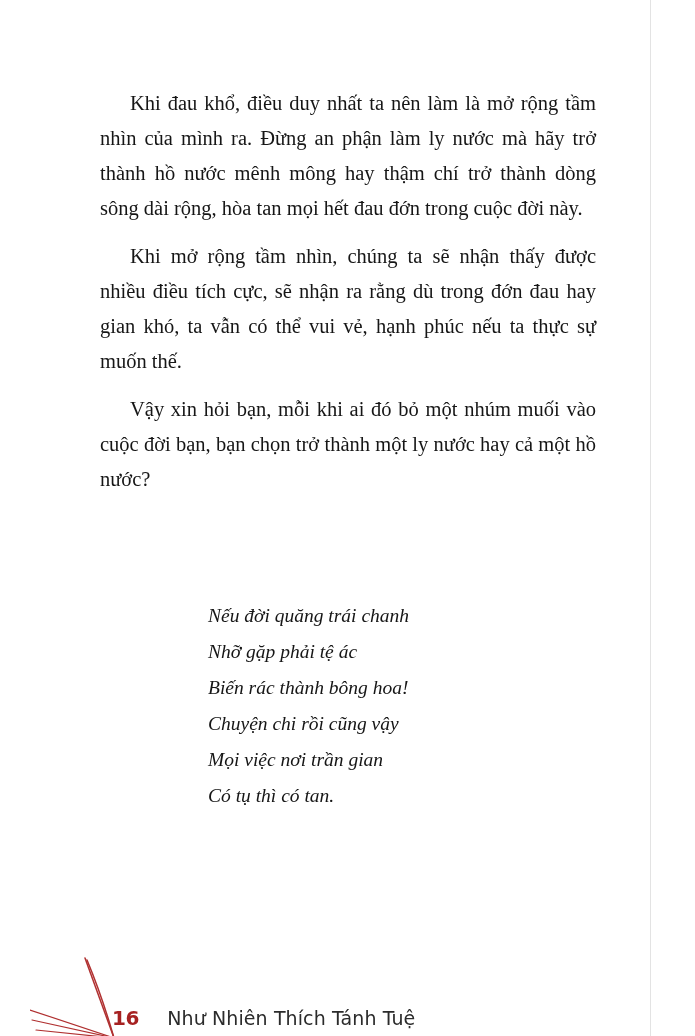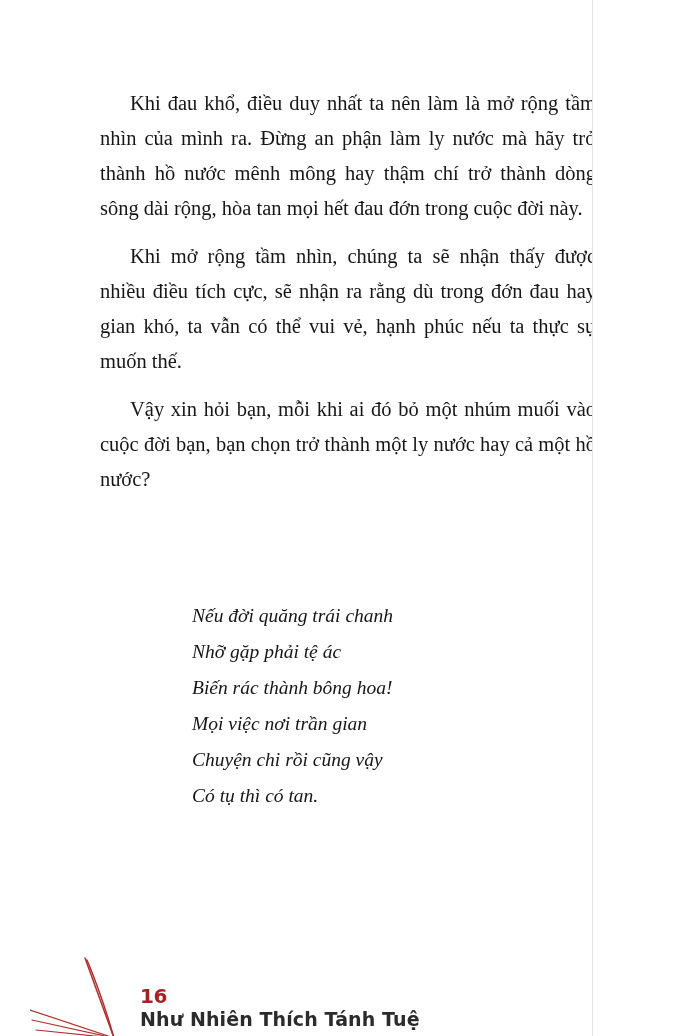--- a/index.html
+++ b/index.html
@@ -10,7 +10,7 @@
 
   .page {
     position: relative;
-    width: 593px;
+    width: 651px;
     height: 1036px;
     background: #ffffff;
     overflow: hidden;

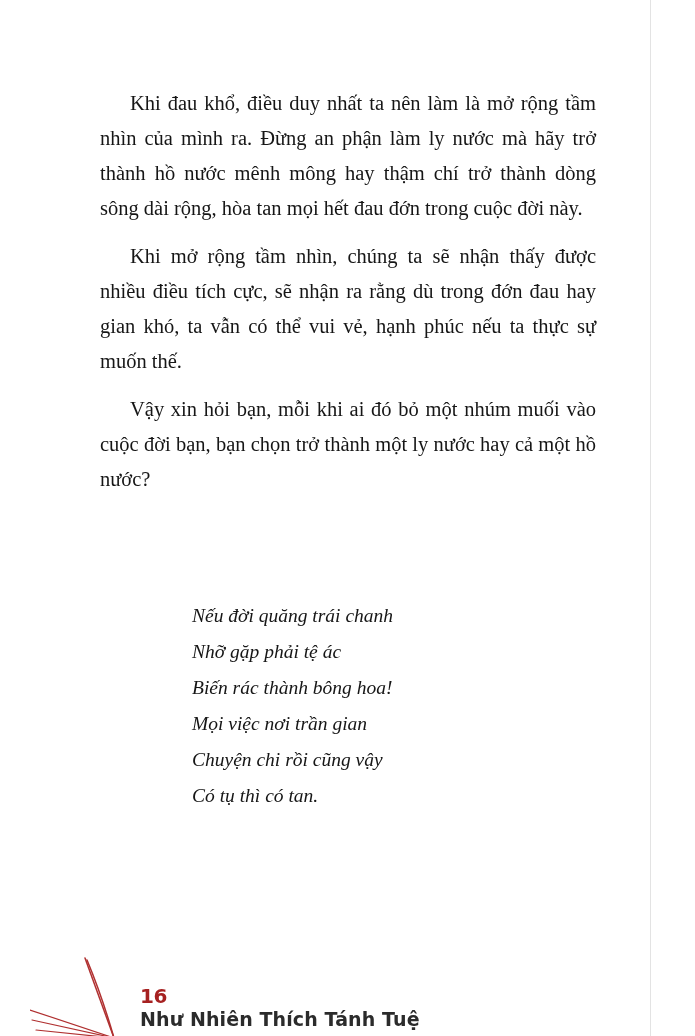--- a/index.html
+++ b/index.html
@@ -45,7 +45,7 @@
   
   .poem {
     position: absolute;
-    left: 192px;
+    left: 208px;
     top: 598px;
     width: 380px;
   }

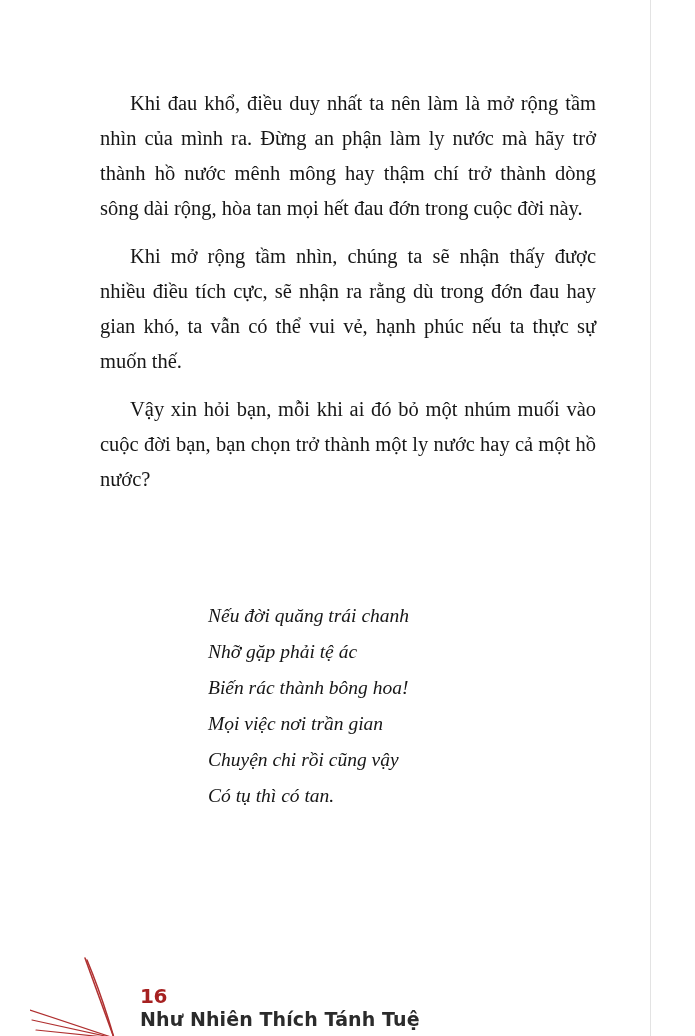--- a/index.html
+++ b/index.html
@@ -119,8 +119,8 @@
     <div class="poem-line">Nếu đời quăng trái chanh</div>
     <div class="poem-line">Nhỡ gặp phải tệ ác</div>
     <div class="poem-line">Biến rác thành bông hoa!</div>
+    <div class="poem-line">Chuyện chi rồi cũng vậy</div>
     <div class="poem-line">Mọi việc nơi trần gian</div>
-    <div class="poem-line">Chuyện chi rồi cũng vậy</div>
     <div class="poem-line">Có tụ thì có tan.</div>
   </div>
 

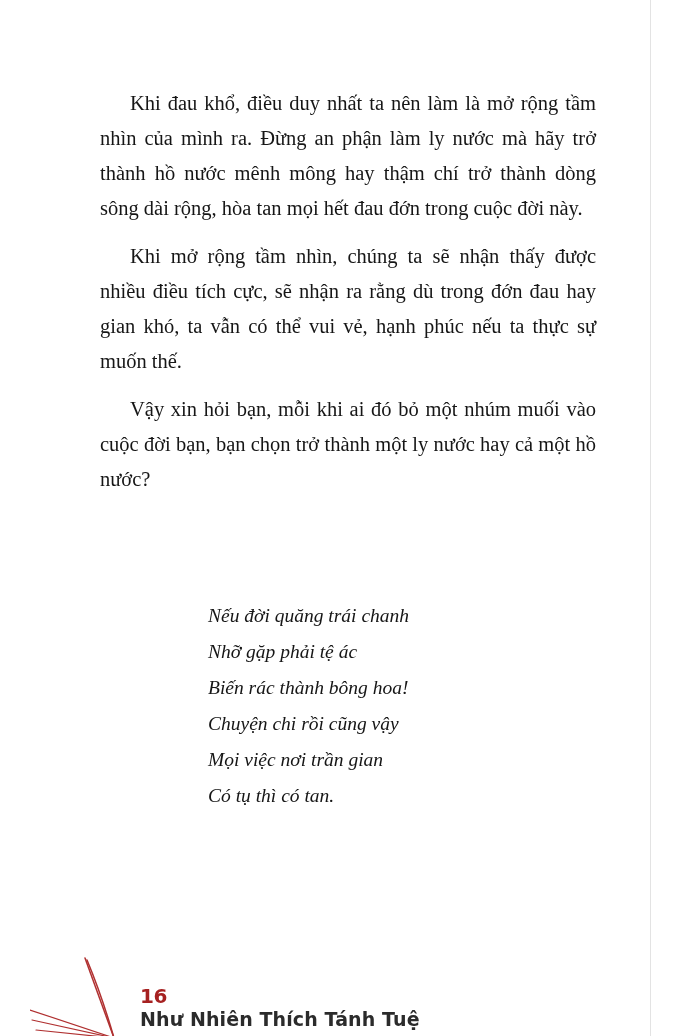--- a/index.html
+++ b/index.html
@@ -84,7 +84,6 @@
     bottom: 6px;
     display: flex;
     align-items: baseline;
-    flex-direction: column;
   }
 
   .page-number {

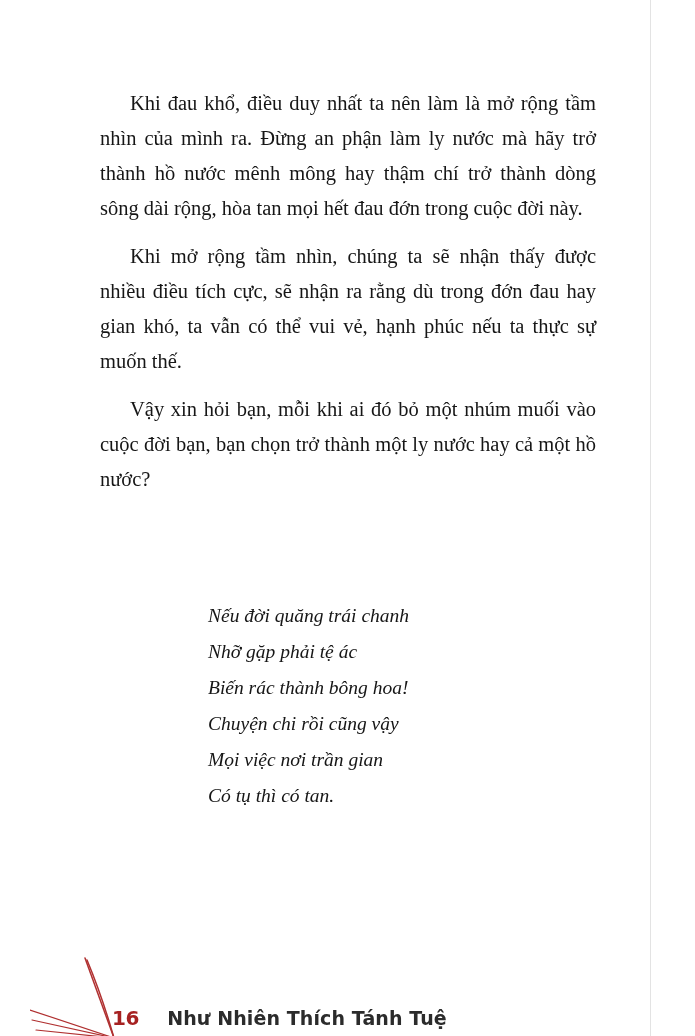--- a/index.html
+++ b/index.html
@@ -97,7 +97,7 @@
   .author-name {
     font-family: "DejaVu Sans", "Liberation Sans", sans-serif;
     font-size: 19px;
-    font-weight: bold;
+    font-weight: normal;
     color: #2b2b2b;
     margin-left: 28px;
     letter-spacing: 0.1px;

